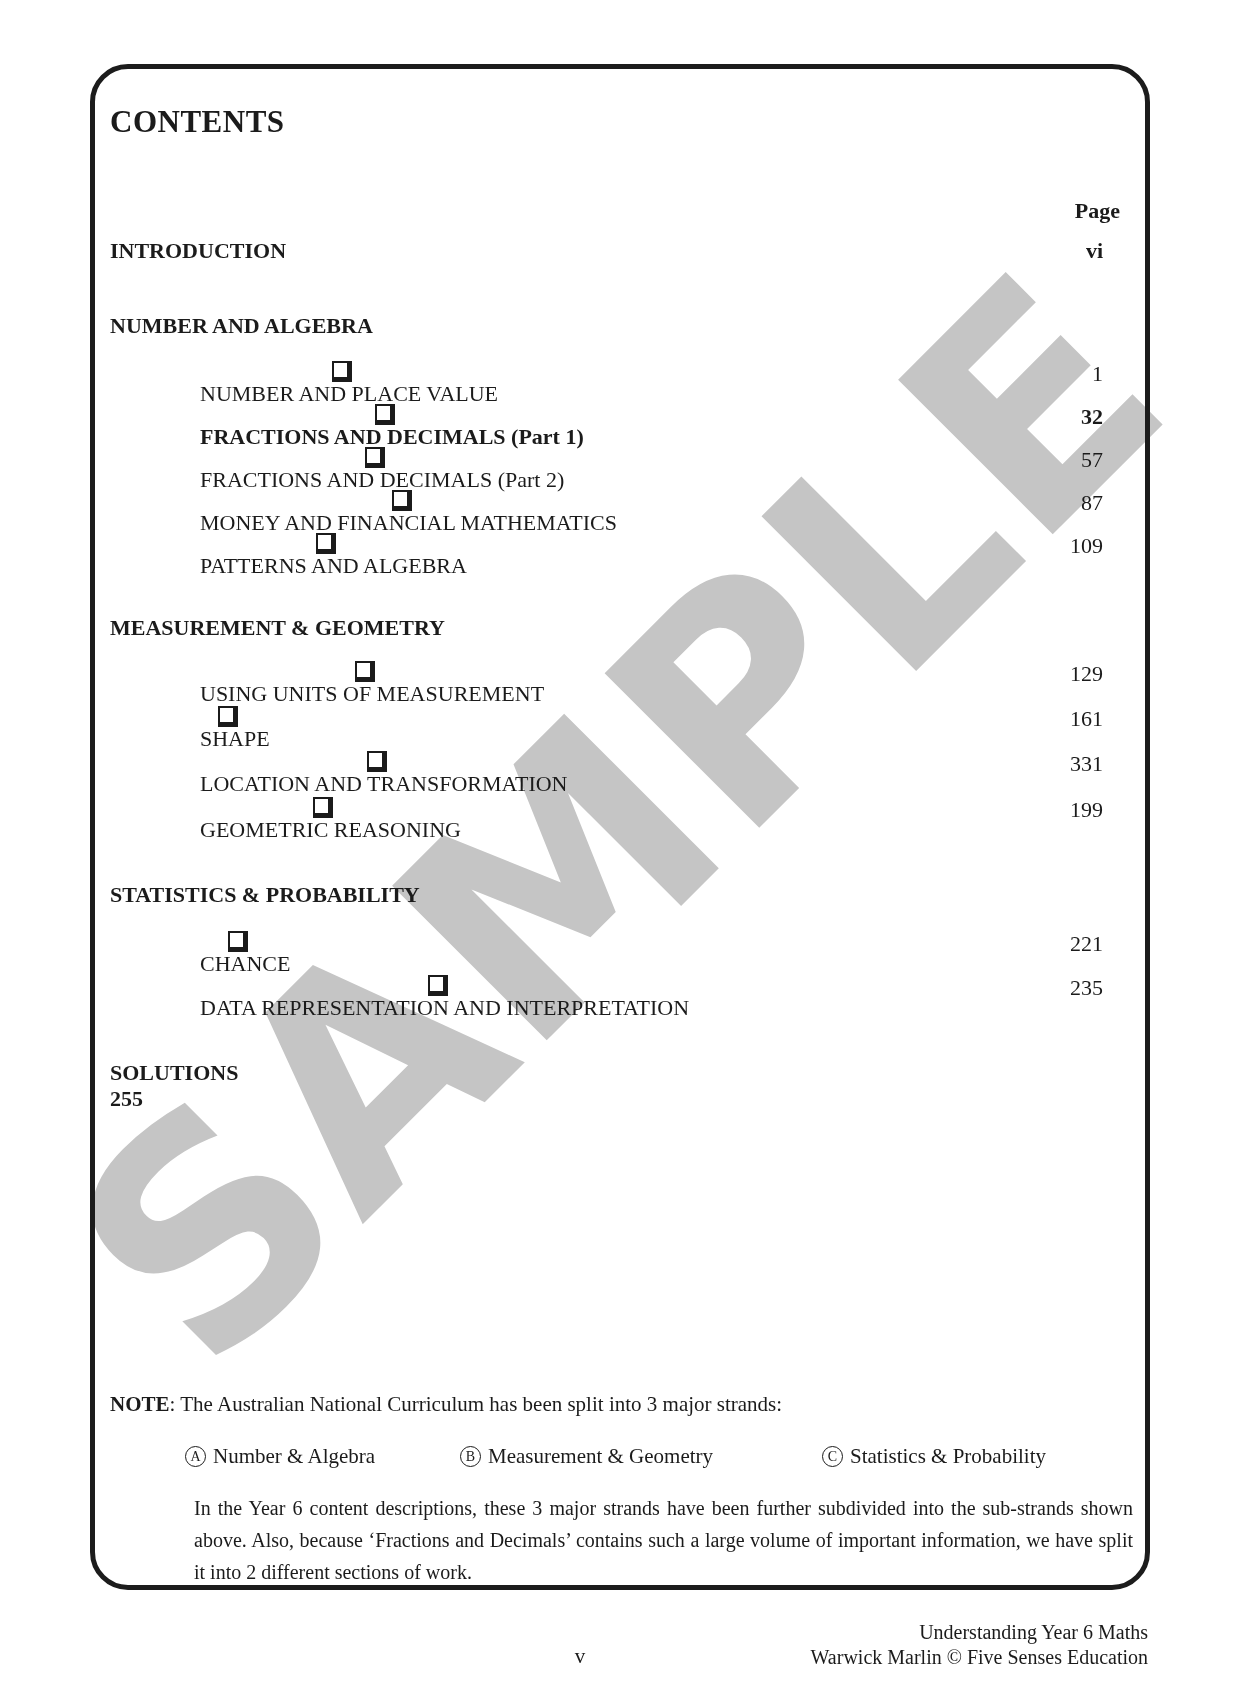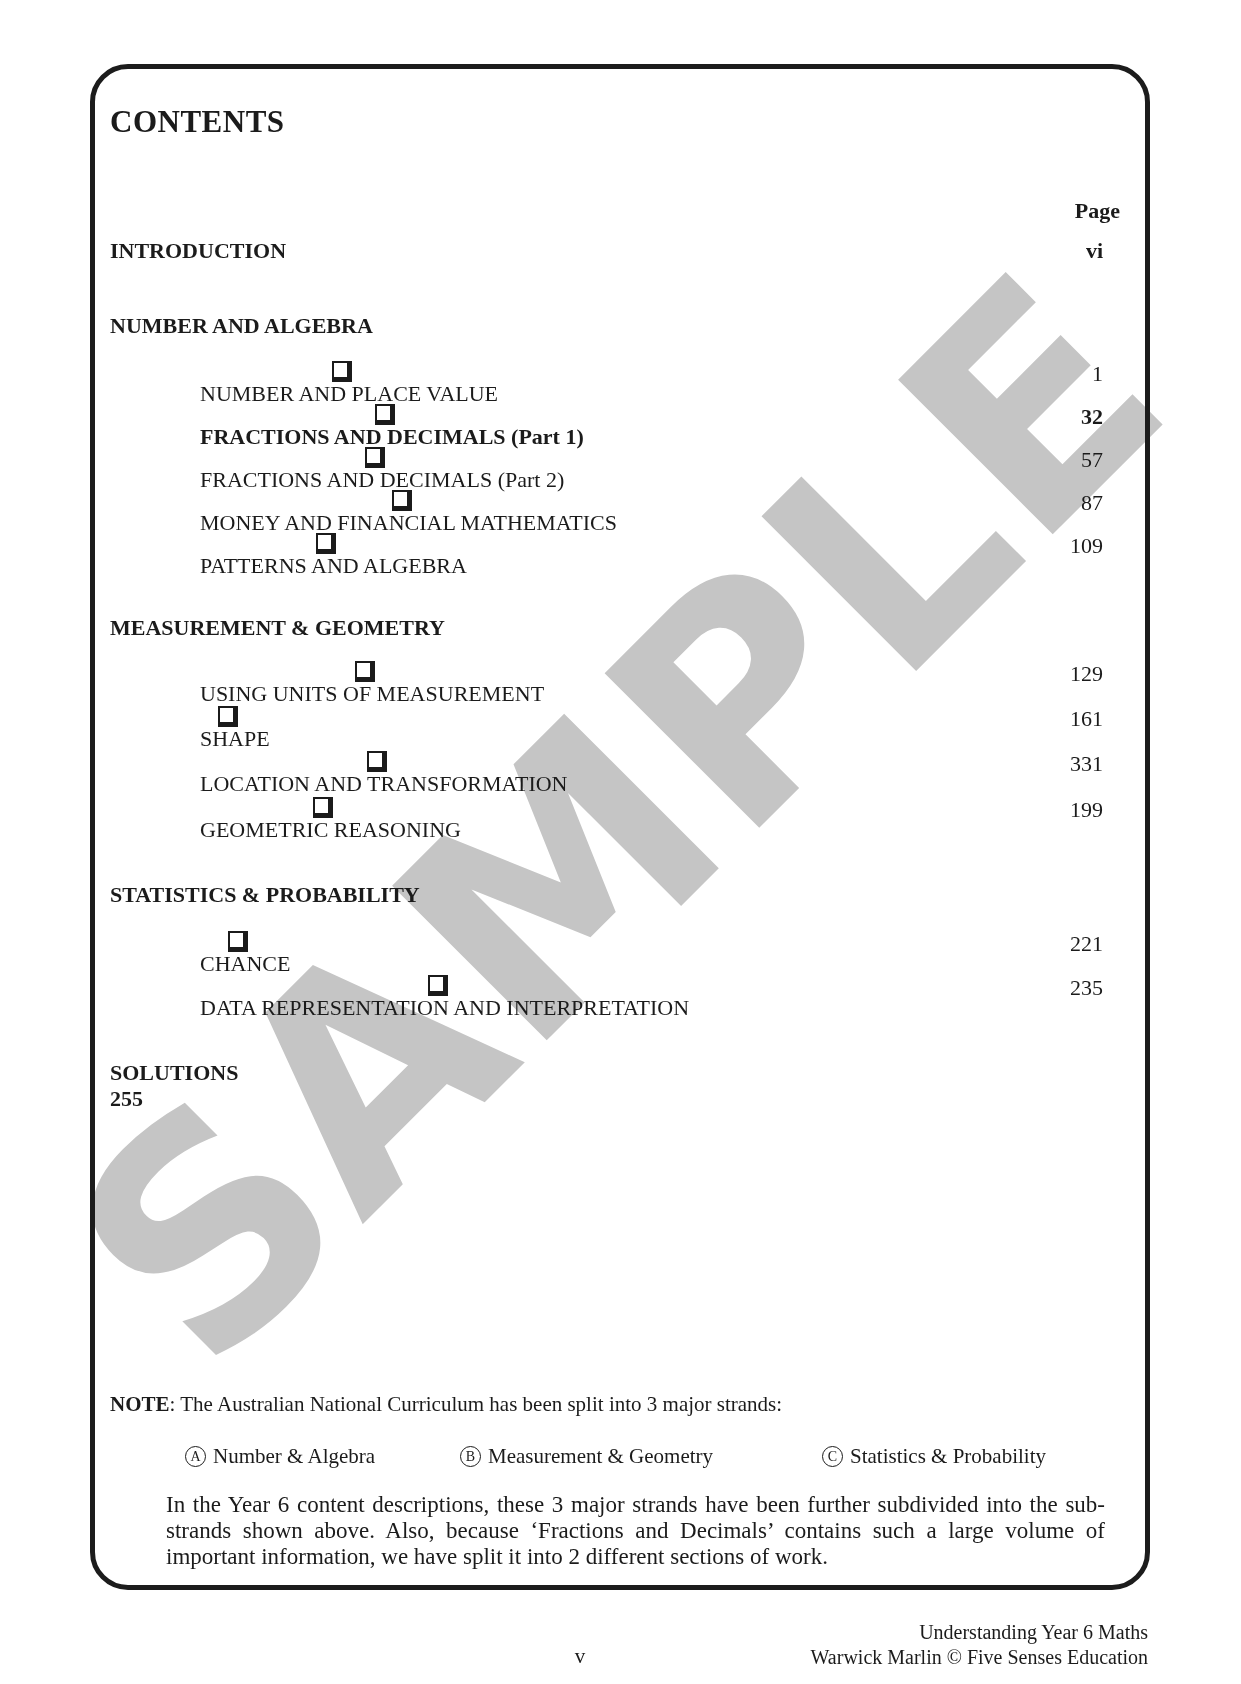--- a/index.html
+++ b/index.html
@@ -50,7 +50,7 @@
     font-size:14px;margin-right:7px;box-sizing:border-box;flex:0 0 auto;
   }
   .note-paragraph{
-    left:166px;top:1468px;width:939px;font-size:23px;line-height:26px;
+    left:194px;top:1468px;width:939px;font-size:20px;line-height:32px;
     text-align:justify;
   }
   .footer-center{left:560px;top:1620px;width:40px;text-align:center;font-size:21px;}

